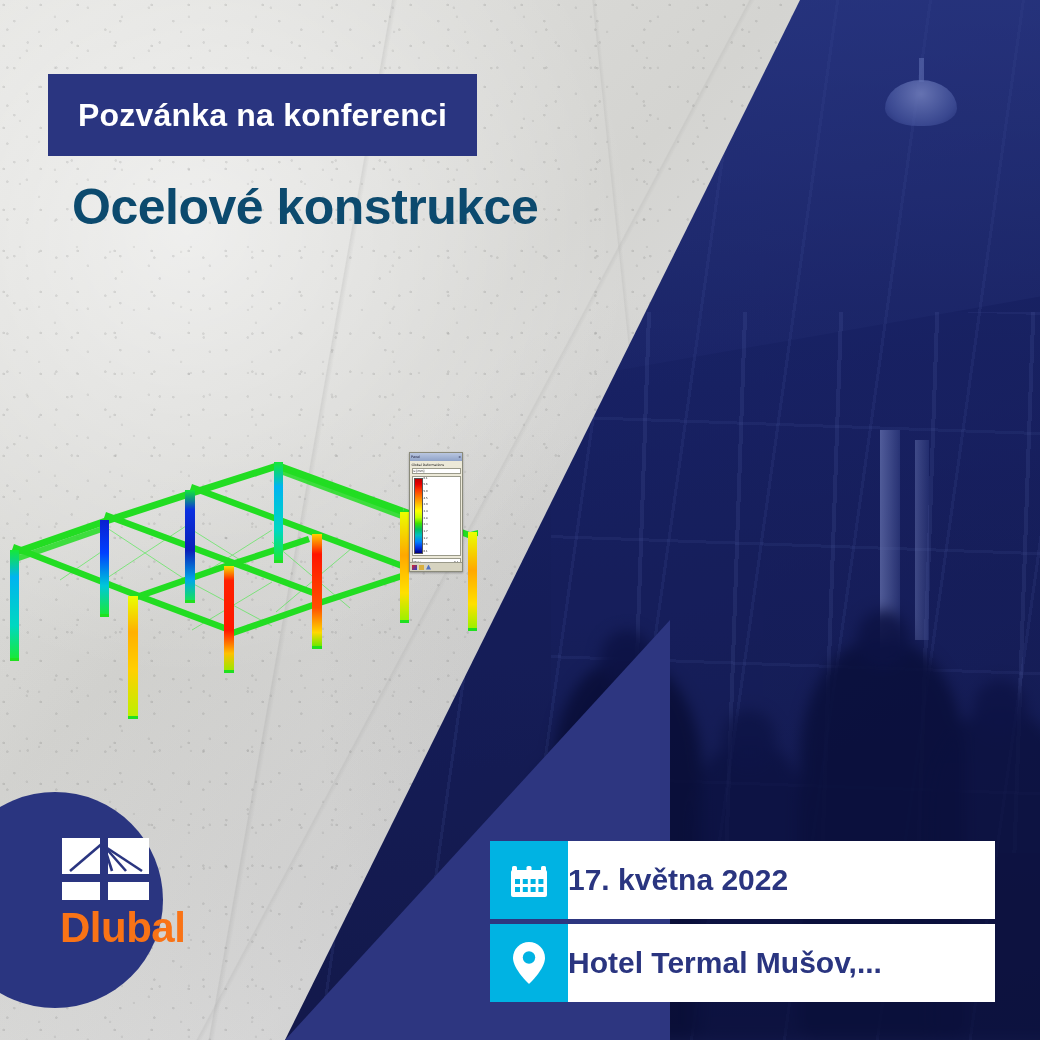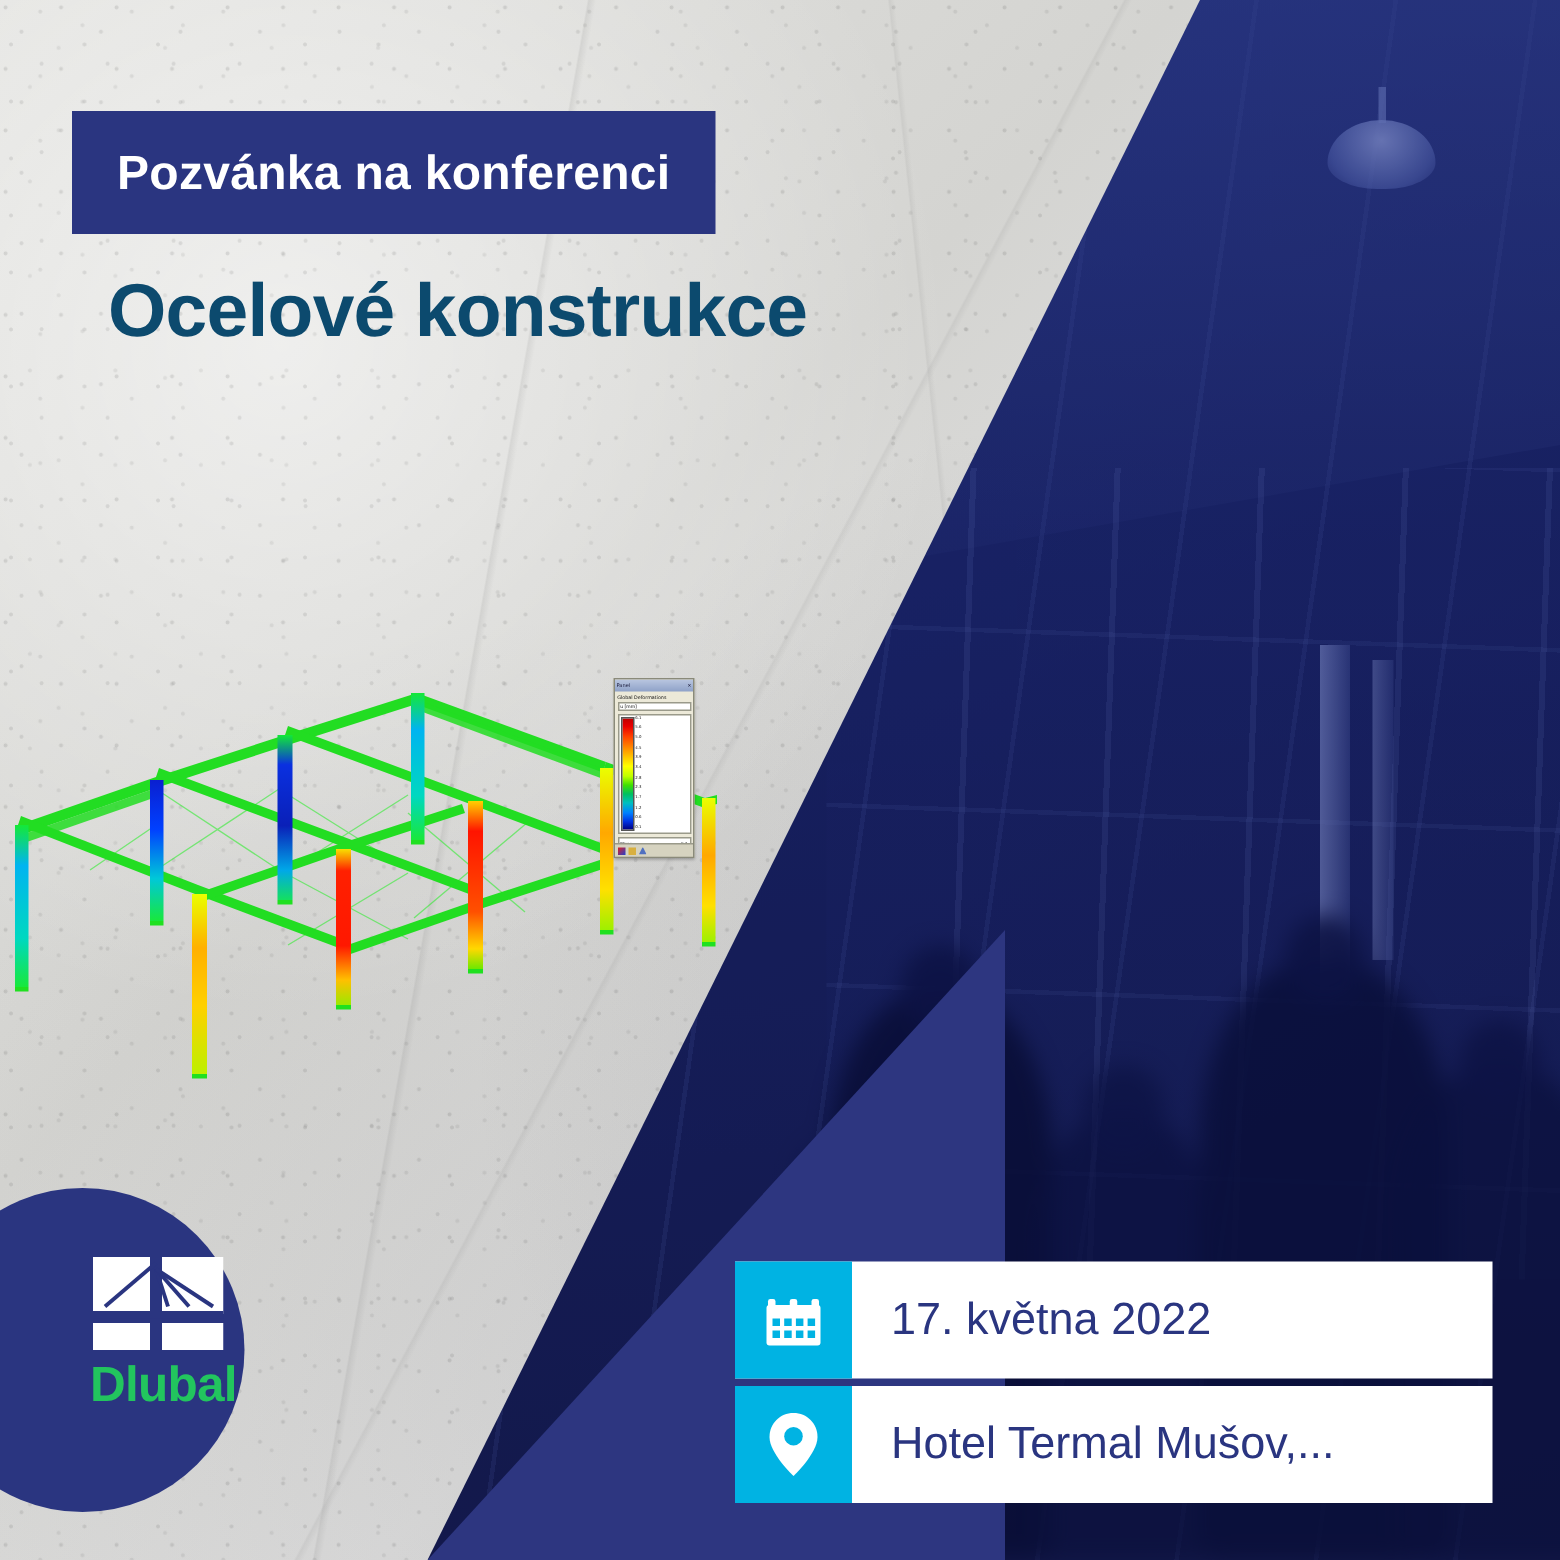--- a/index.html
+++ b/index.html
@@ -182,8 +182,8 @@
     display:flex;align-items:center;justify-content:center;
   }
   .info-text{
-    flex:1;display:flex;align-items:center;padding-left:26px;
-    color:#2a3580;font-size:30px;font-weight:400;
+    flex:1;display:flex;align-items:center;
+    color:#2a3580;font-size:30px;font-weight:700;
   }
 </style>
 </head>

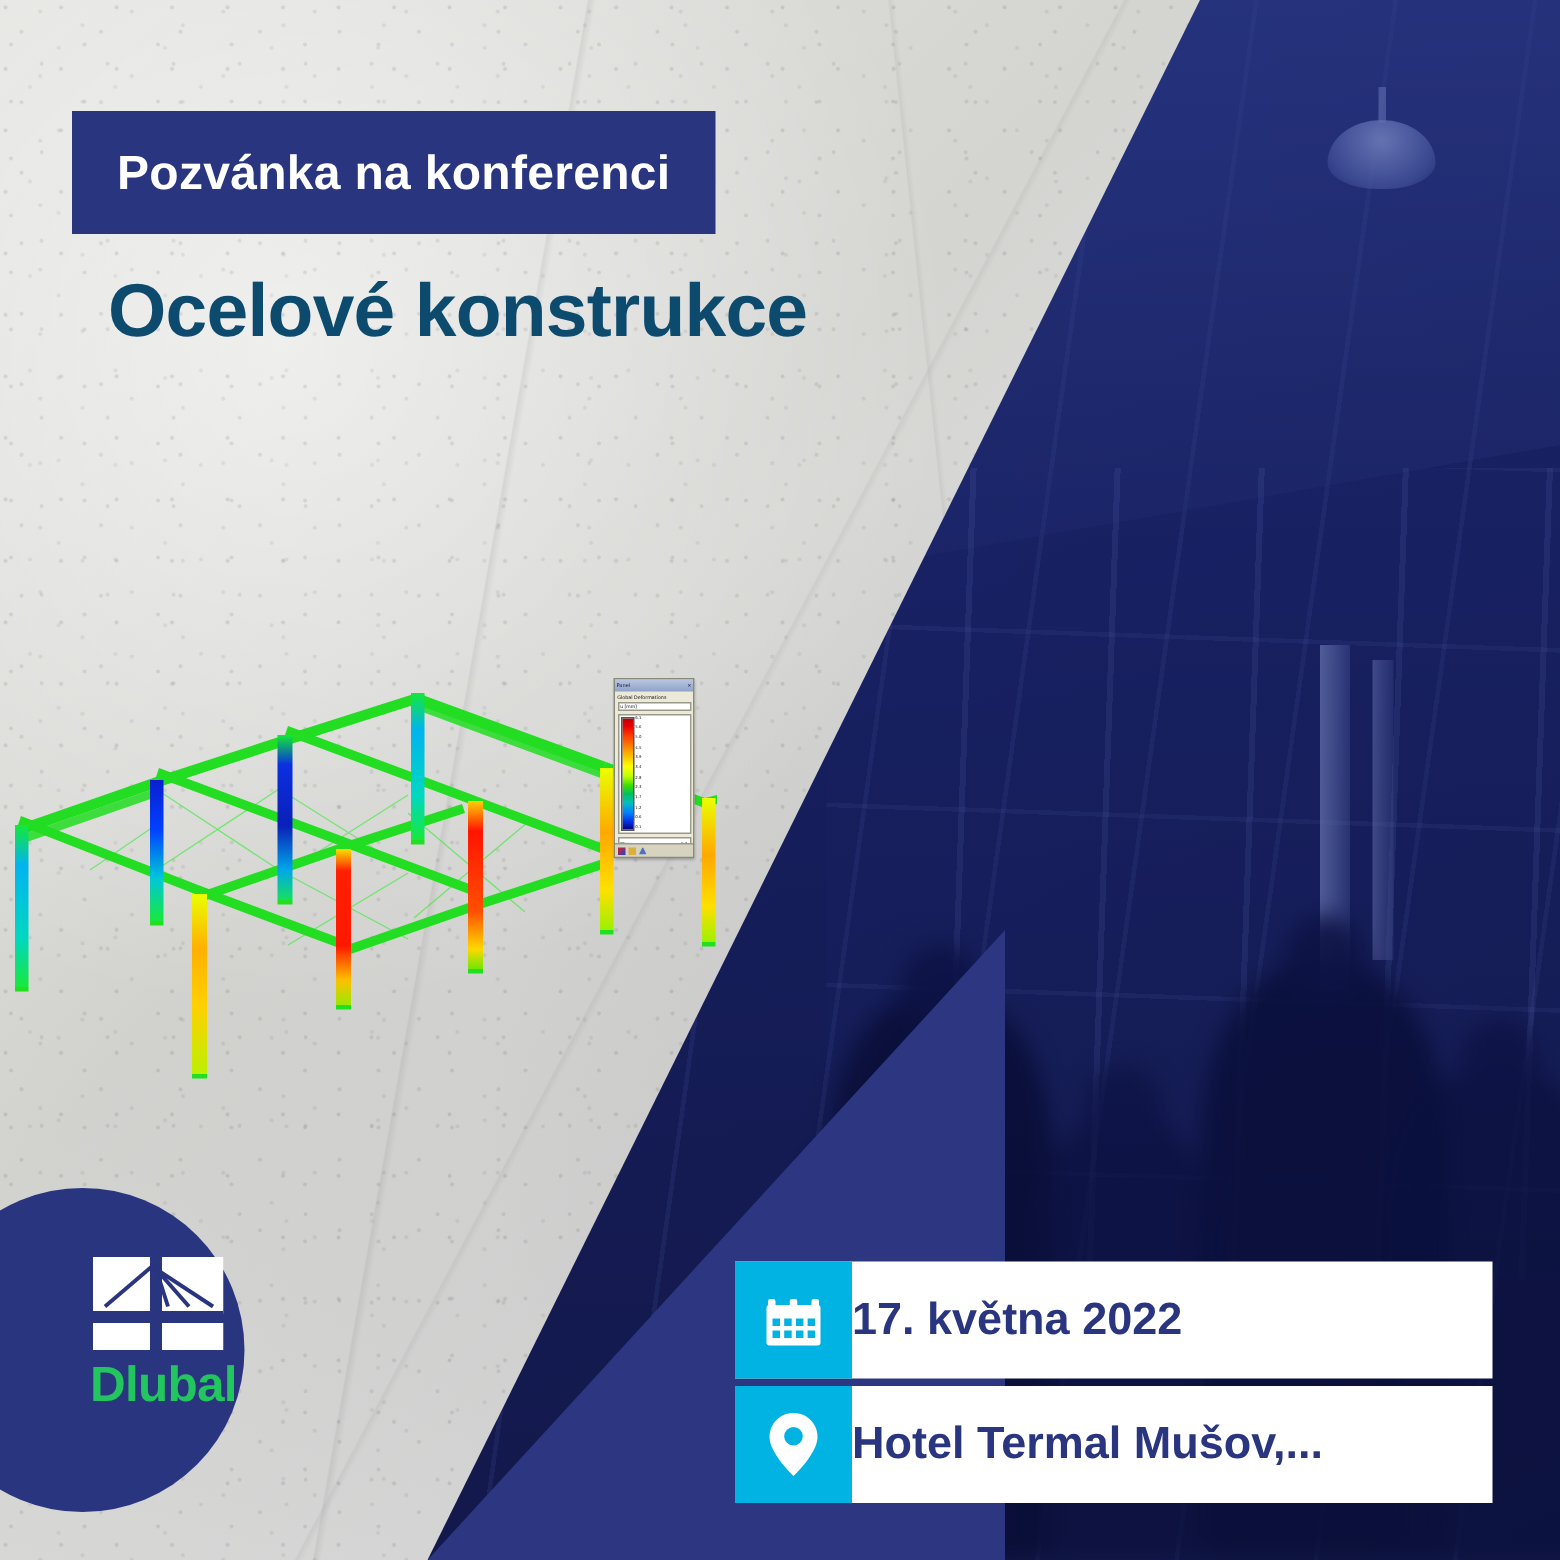--- a/index.html
+++ b/index.html
@@ -169,8 +169,8 @@
   }
   .logo-mark{position:absolute;left:115px;top:46px;width:87px;height:62px;}
   .logo-text{
-    position:absolute;left:113px;top:112px;color:#22c55e;
-    font-size:33px;font-weight:700;letter-spacing:-.5px;
+    position:absolute;left:113px;top:112px;color:#f97316;
+    font-size:42px;font-weight:700;letter-spacing:-.5px;
   }
 
   

